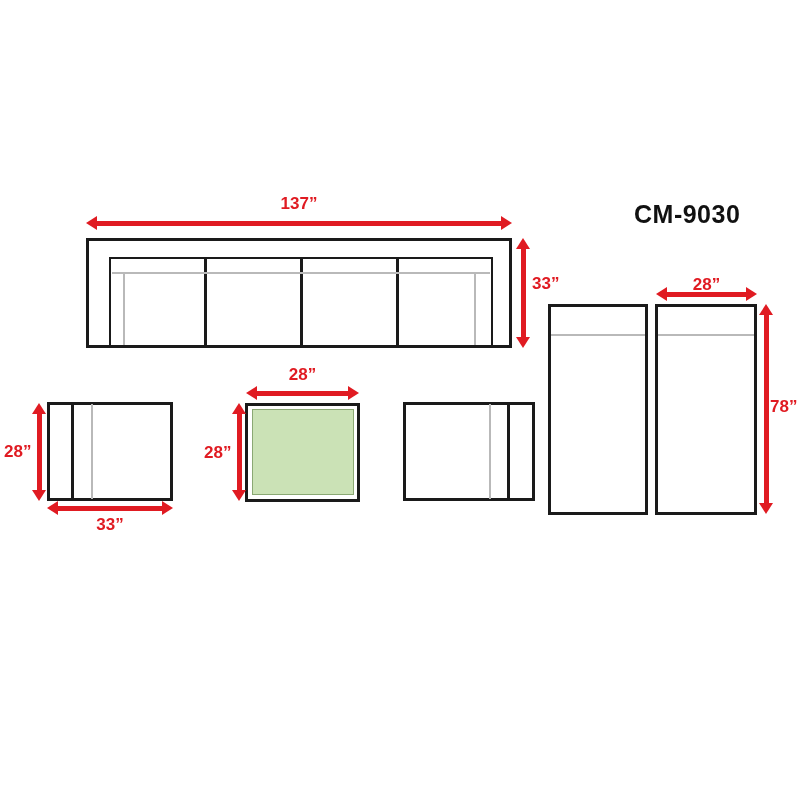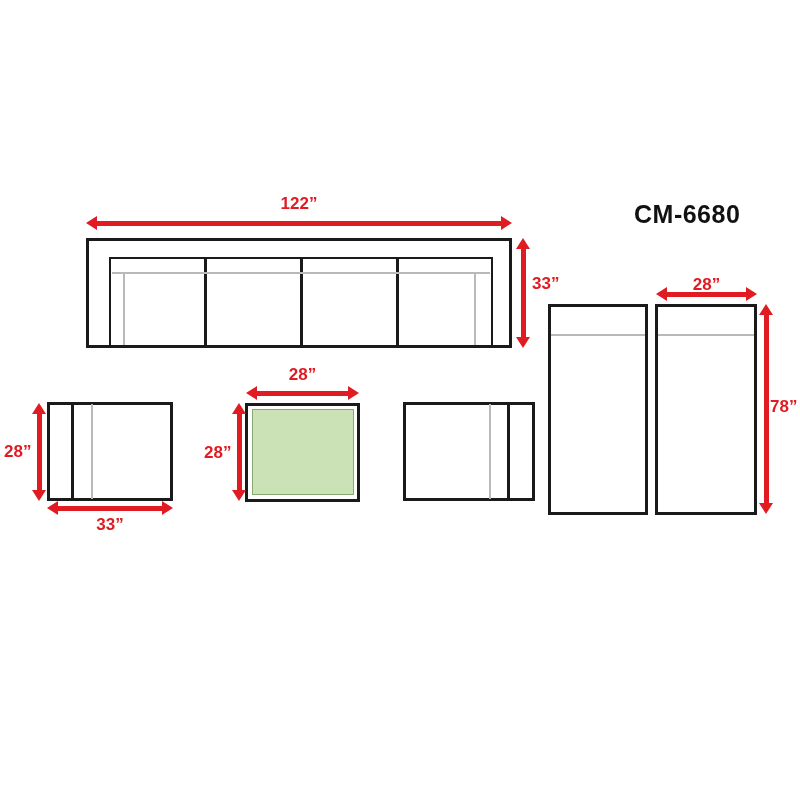--- a/index.html
+++ b/index.html
@@ -58,7 +58,7 @@
     <span class="shaft"></span>
     <span class="head-r"></span>
   </div>
-  <div class="dim-label" style="left:86px;top:195px;width:426px;">122”</div>
+  <div class="dim-label" style="left:86px;top:195px;width:426px;">137”</div>
 
   <div class="v-arrow" style="left:515px;top:238px;height:110px;">
     <span class="head-t"></span>

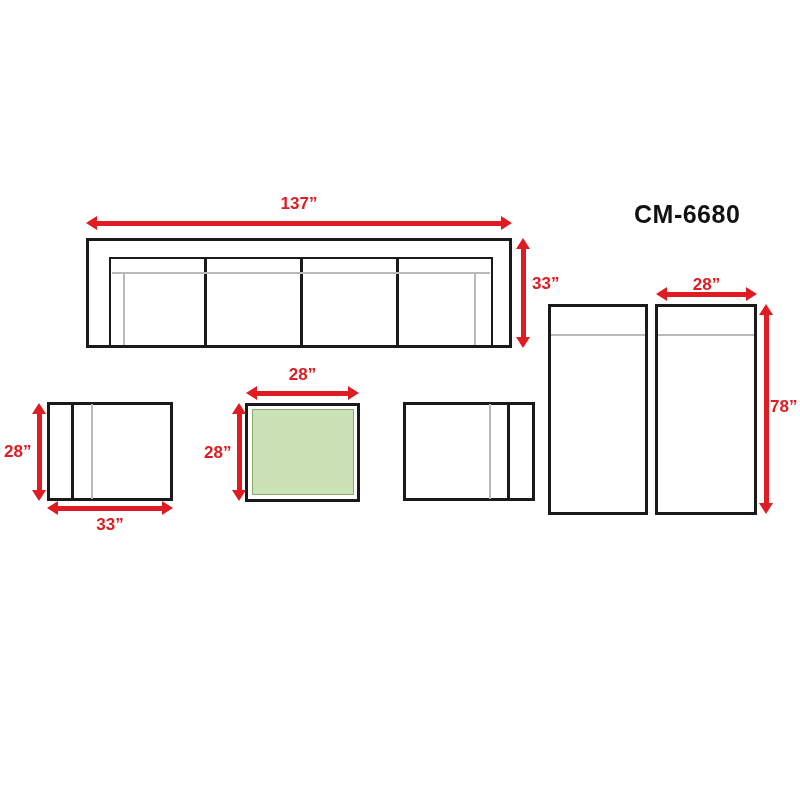--- a/index.html
+++ b/index.html
@@ -42,7 +42,7 @@
 
 <div id="canvas">
 
-  <div class="model-title" style="left:634px;top:202px;">CM-6680</div>
+  <div class="model-title" style="left:634px;top:202px;">CM-9030</div>
 
   <div class="rect" style="left:86px;top:238px;width:426px;height:110px;"></div>
   <div class="rect-thin" style="left:109px;top:257px;width:98px;height:90px;"></div>

